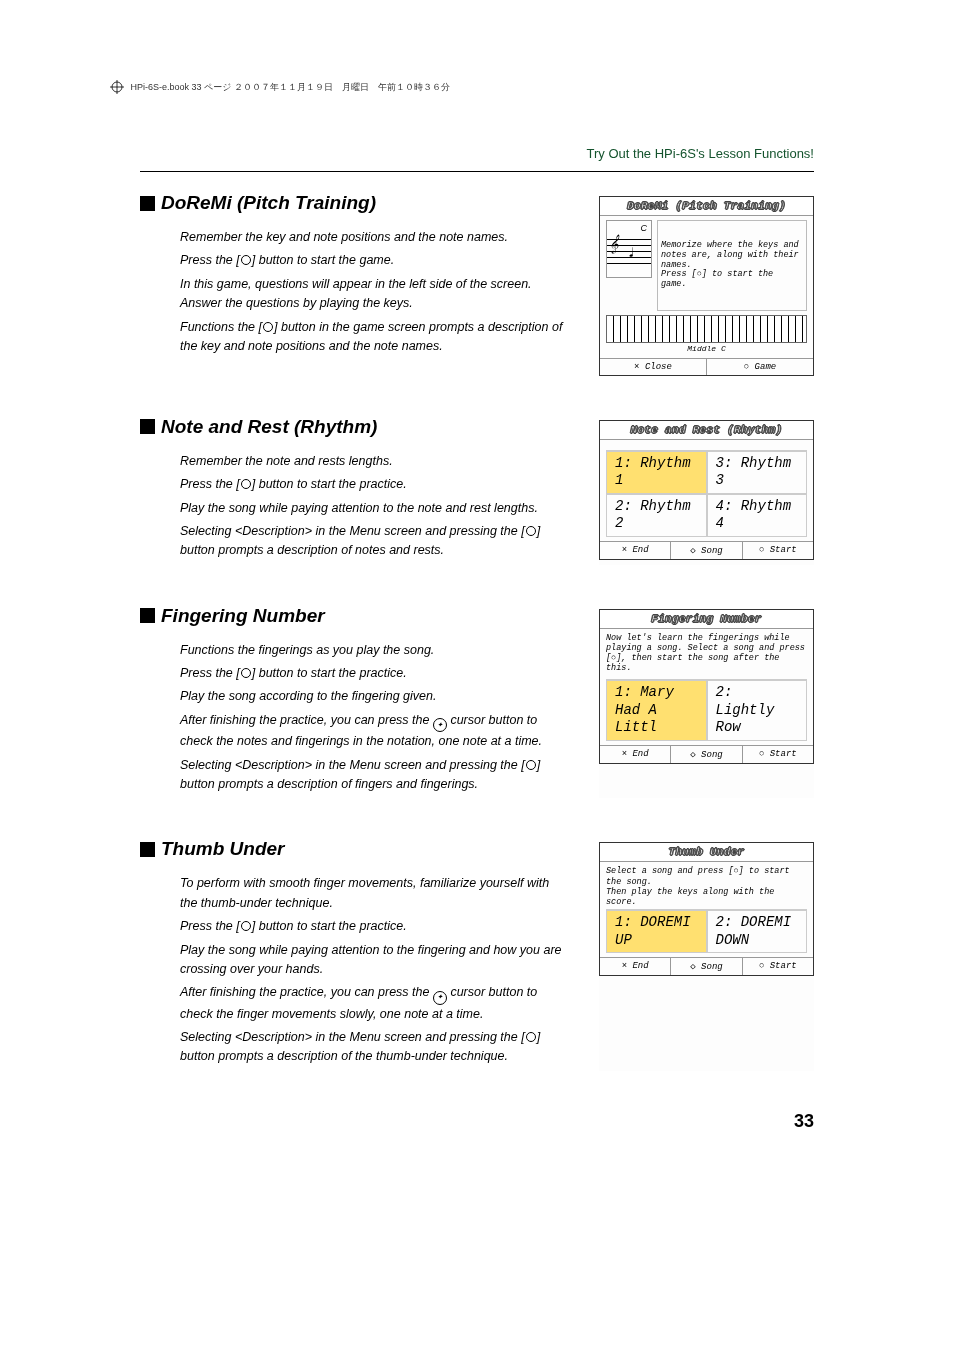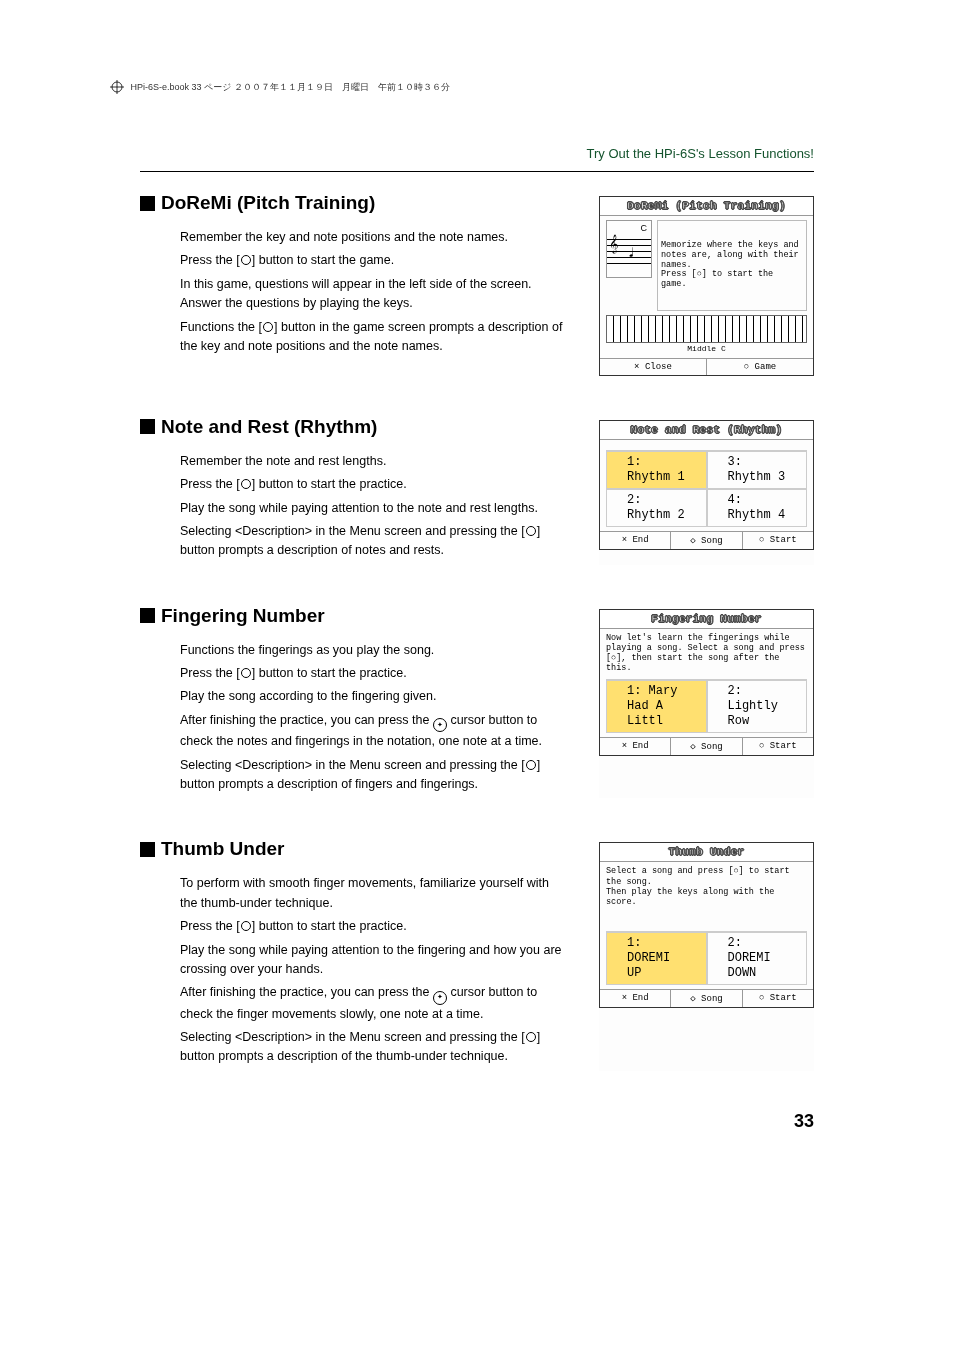--- a/index.html
+++ b/index.html
@@ -39,6 +39,7 @@
     margin: 0 80px 40px 80px;
     display: flex;
     gap: 30px;
+    font-style: italic;
   }
   .section-text {
     flex: 1;

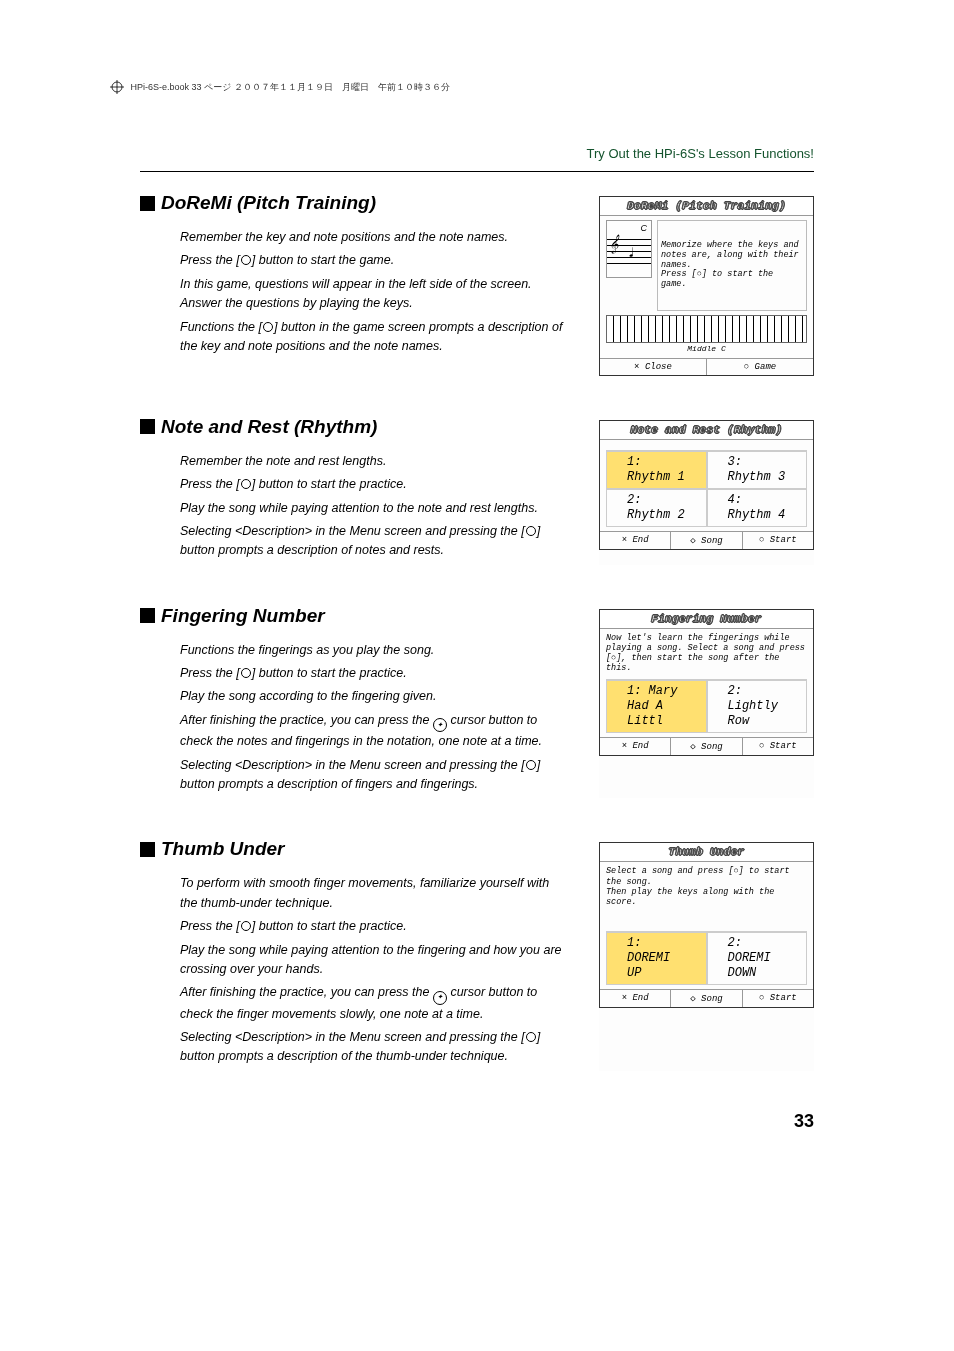--- a/index.html
+++ b/index.html
@@ -237,7 +237,7 @@
       <span>Note and Rest (Rhythm)</span>
     </div>
     <div class="body-text">
-      <p>Remember the note and rest lengths.</p>
+      <p>Remember the note and rests lengths.</p>
       <p><span>Press the [</span><span class="circle-btn"></span><span>] button to start the practice.</span></p>
       <p>Play the song while paying attention to the note and rest lengths.</p>
       <p><span>Selecting &lt;Description&gt; in the Menu screen and pressing the [</span><span class="circle-btn"></span><span>] button prompts a description of notes and rests.</span></p>

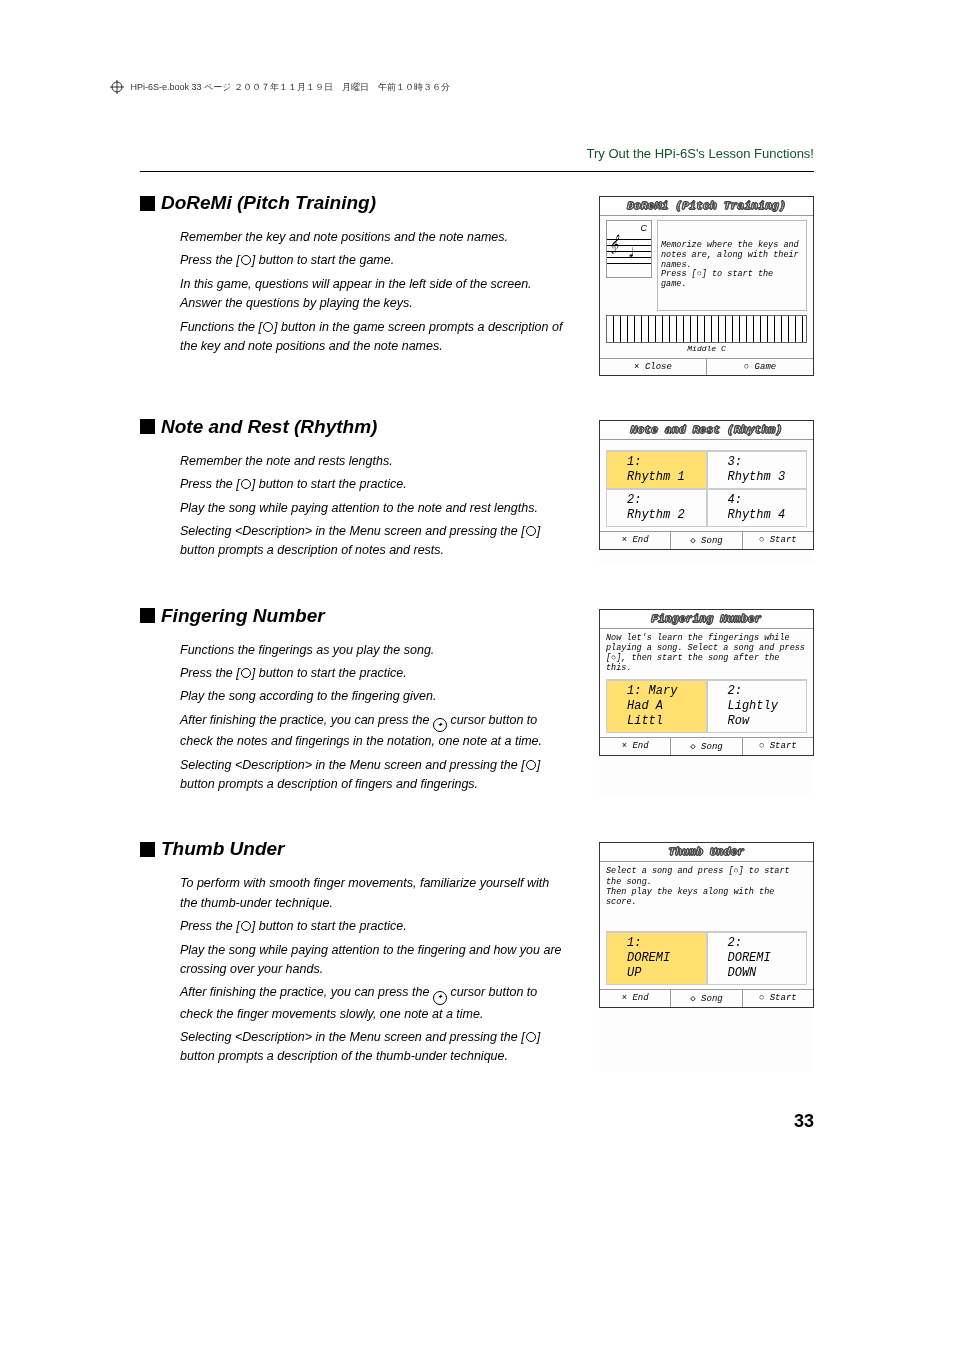--- a/index.html
+++ b/index.html
@@ -140,9 +140,9 @@
   }
   .lcd-opt {
     width:50%;
-    padding:3px 20px;
+    padding:3px 8px;
     border:1px solid #ccc;
-    font-size:12px;
+    font-size:14px;
   }
   .lcd-opt.sel { background:#ffe070; }
   .keyboard-mini {

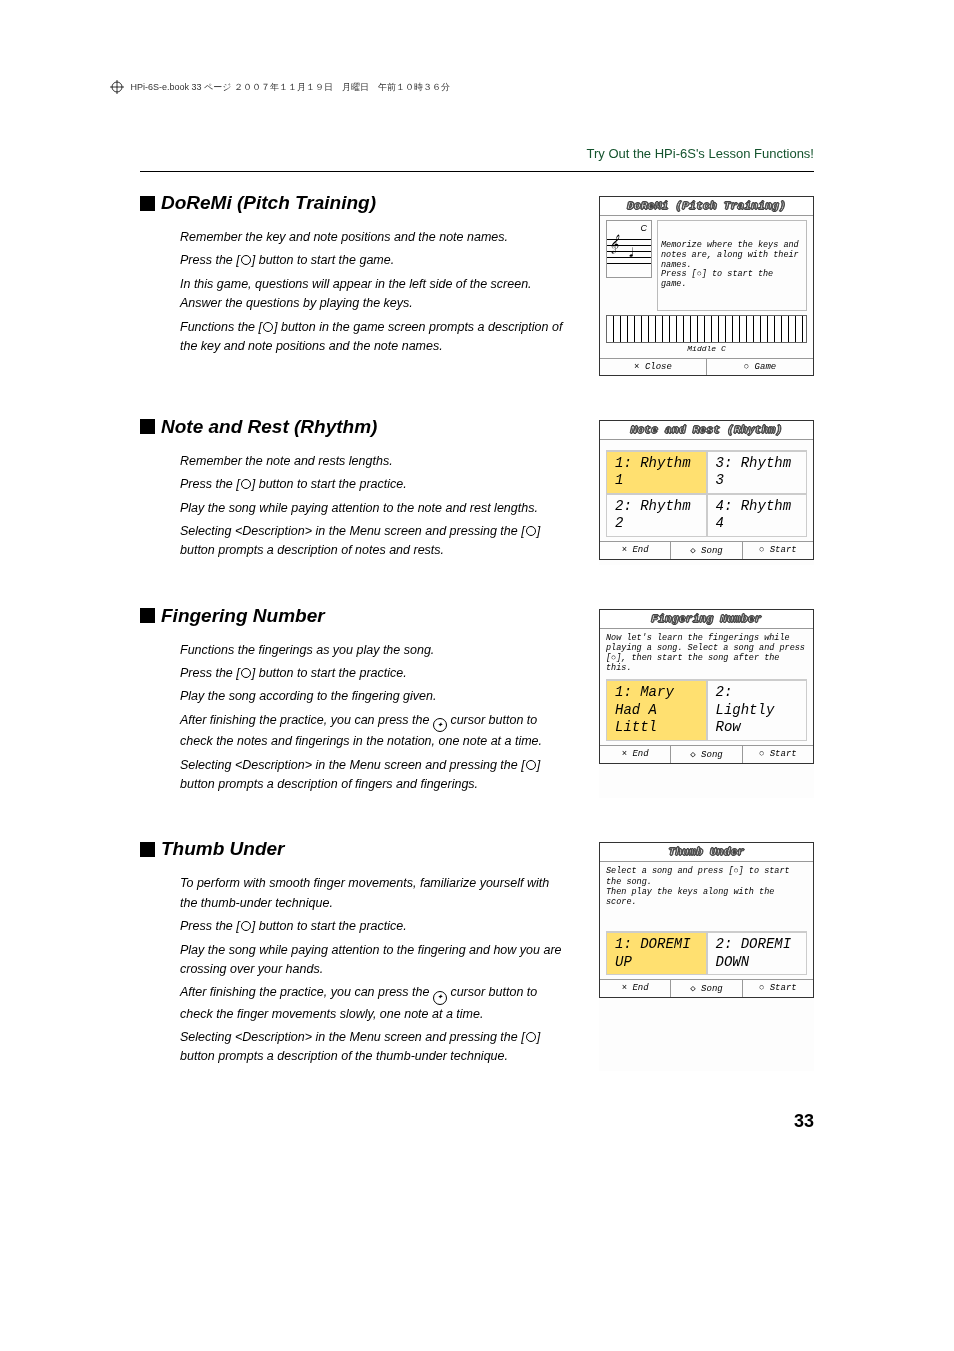--- a/index.html
+++ b/index.html
@@ -316,7 +316,7 @@
       <div class="lcd-body">
         <div style="font-size:8.5px;line-height:1.2;white-space:pre-line">Select a song and press [○] to start the song.
 Then play the keys along with the score.</div>
-        <div class="lcd-options" style="margin-top:24px">
+        <div class="lcd-options" style="margin-top:2px">
           <div class="lcd-opt sel">1: DOREMI UP</div>
           <div class="lcd-opt">2: DOREMI DOWN</div>
         </div>

